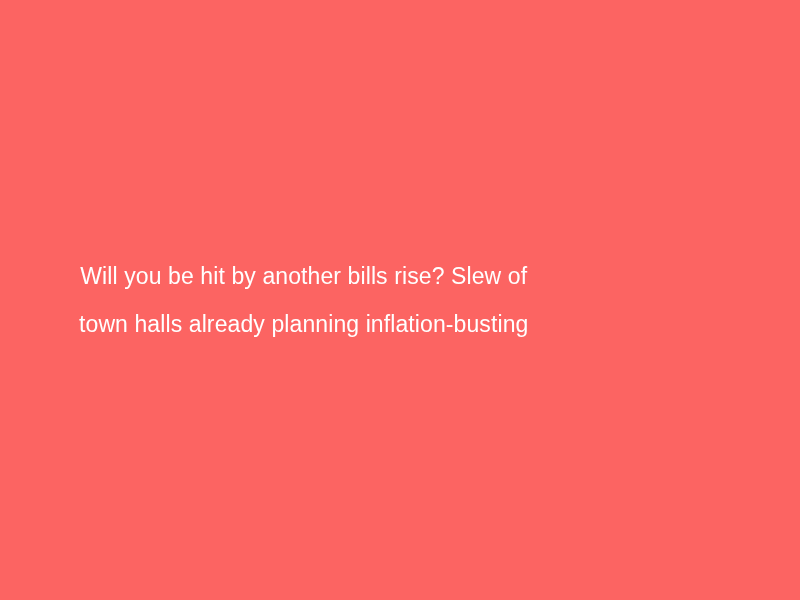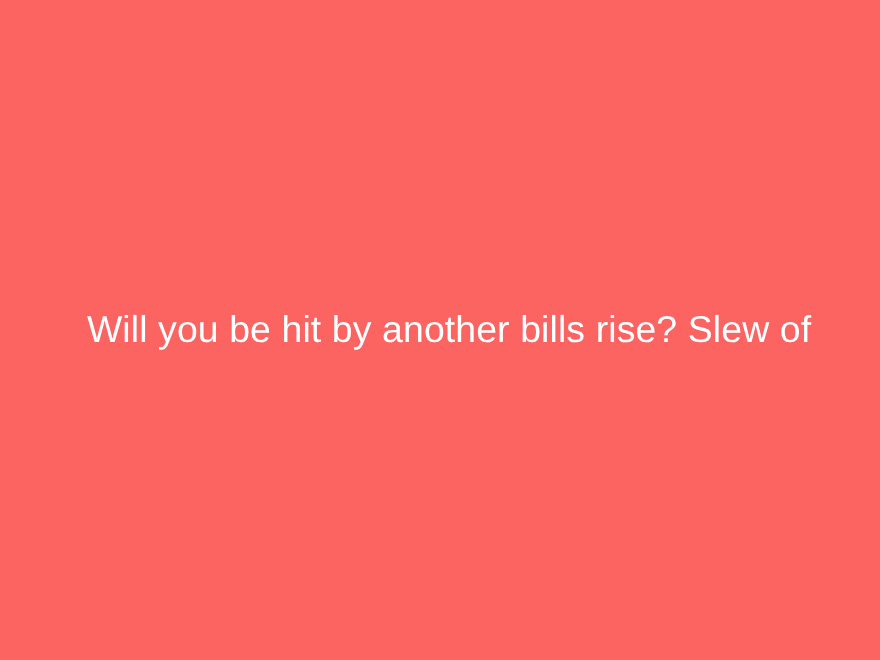--- a/index.html
+++ b/index.html
@@ -33,7 +33,7 @@
     margin: 0;
     padding: 0;
     font-family: "Liberation Sans", sans-serif;
-    font-size: 34px;
+    font-size: 23px;
     font-weight: 400;
     line-height: 48px;
     letter-spacing: 0.1px;

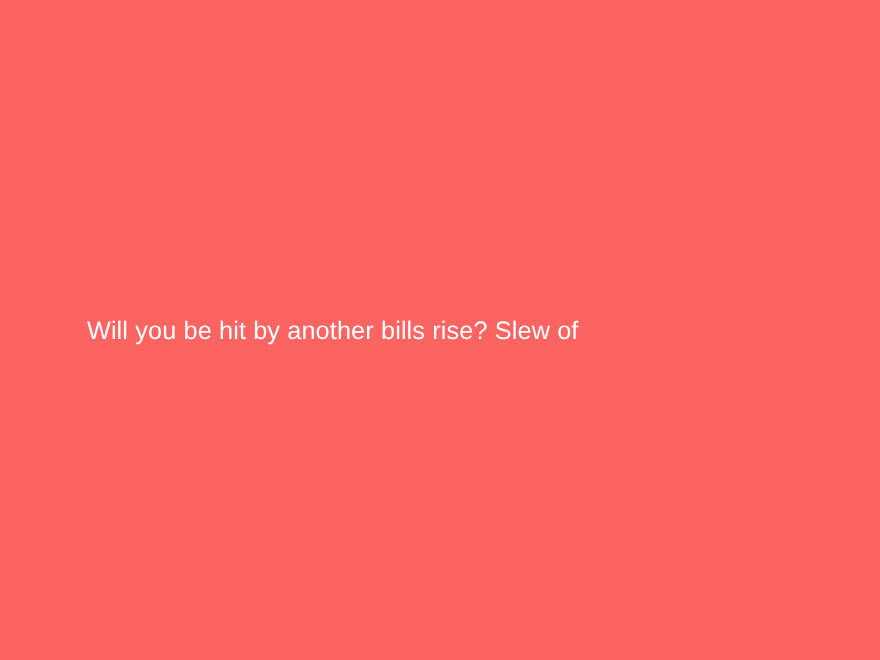--- a/index.html
+++ b/index.html
@@ -55,6 +55,7 @@
 <div class="card">
   <h1 class="headline">
     <span class="headline-line">Will you be hit by another bills rise? Slew of</span>
+    <span class="headline-line">town halls already planning inflation-busting</span>
   </h1>
 </div>
 

